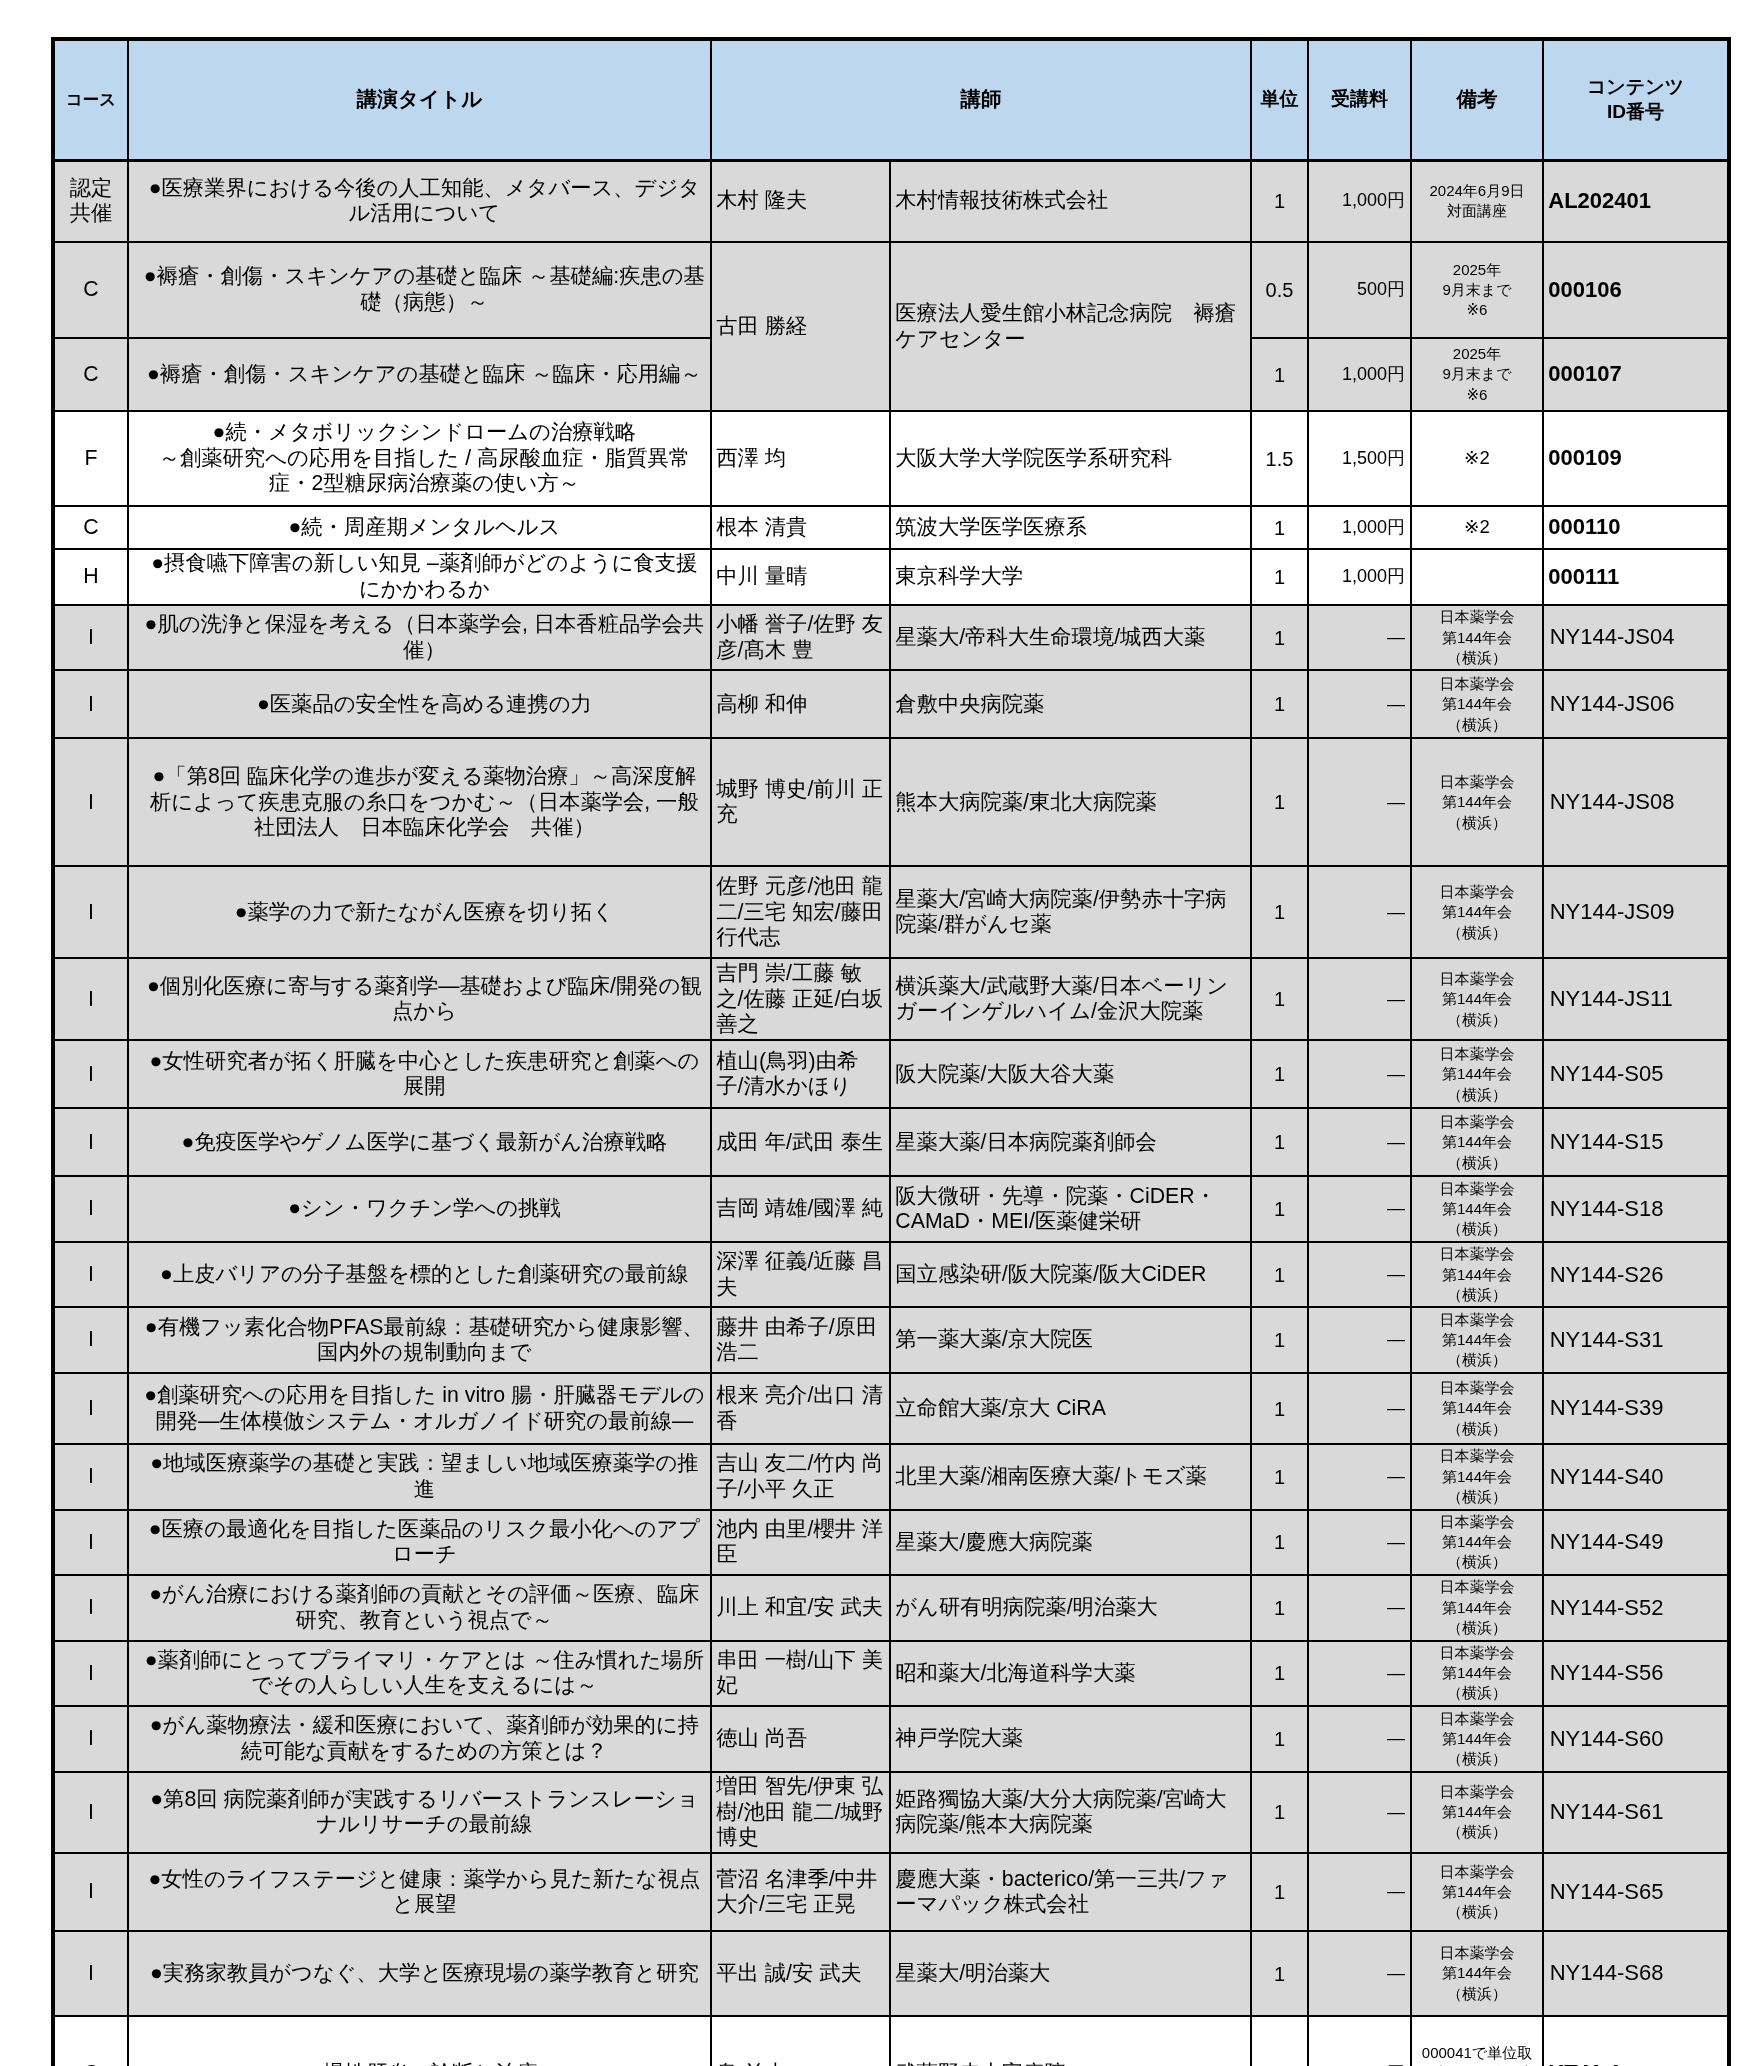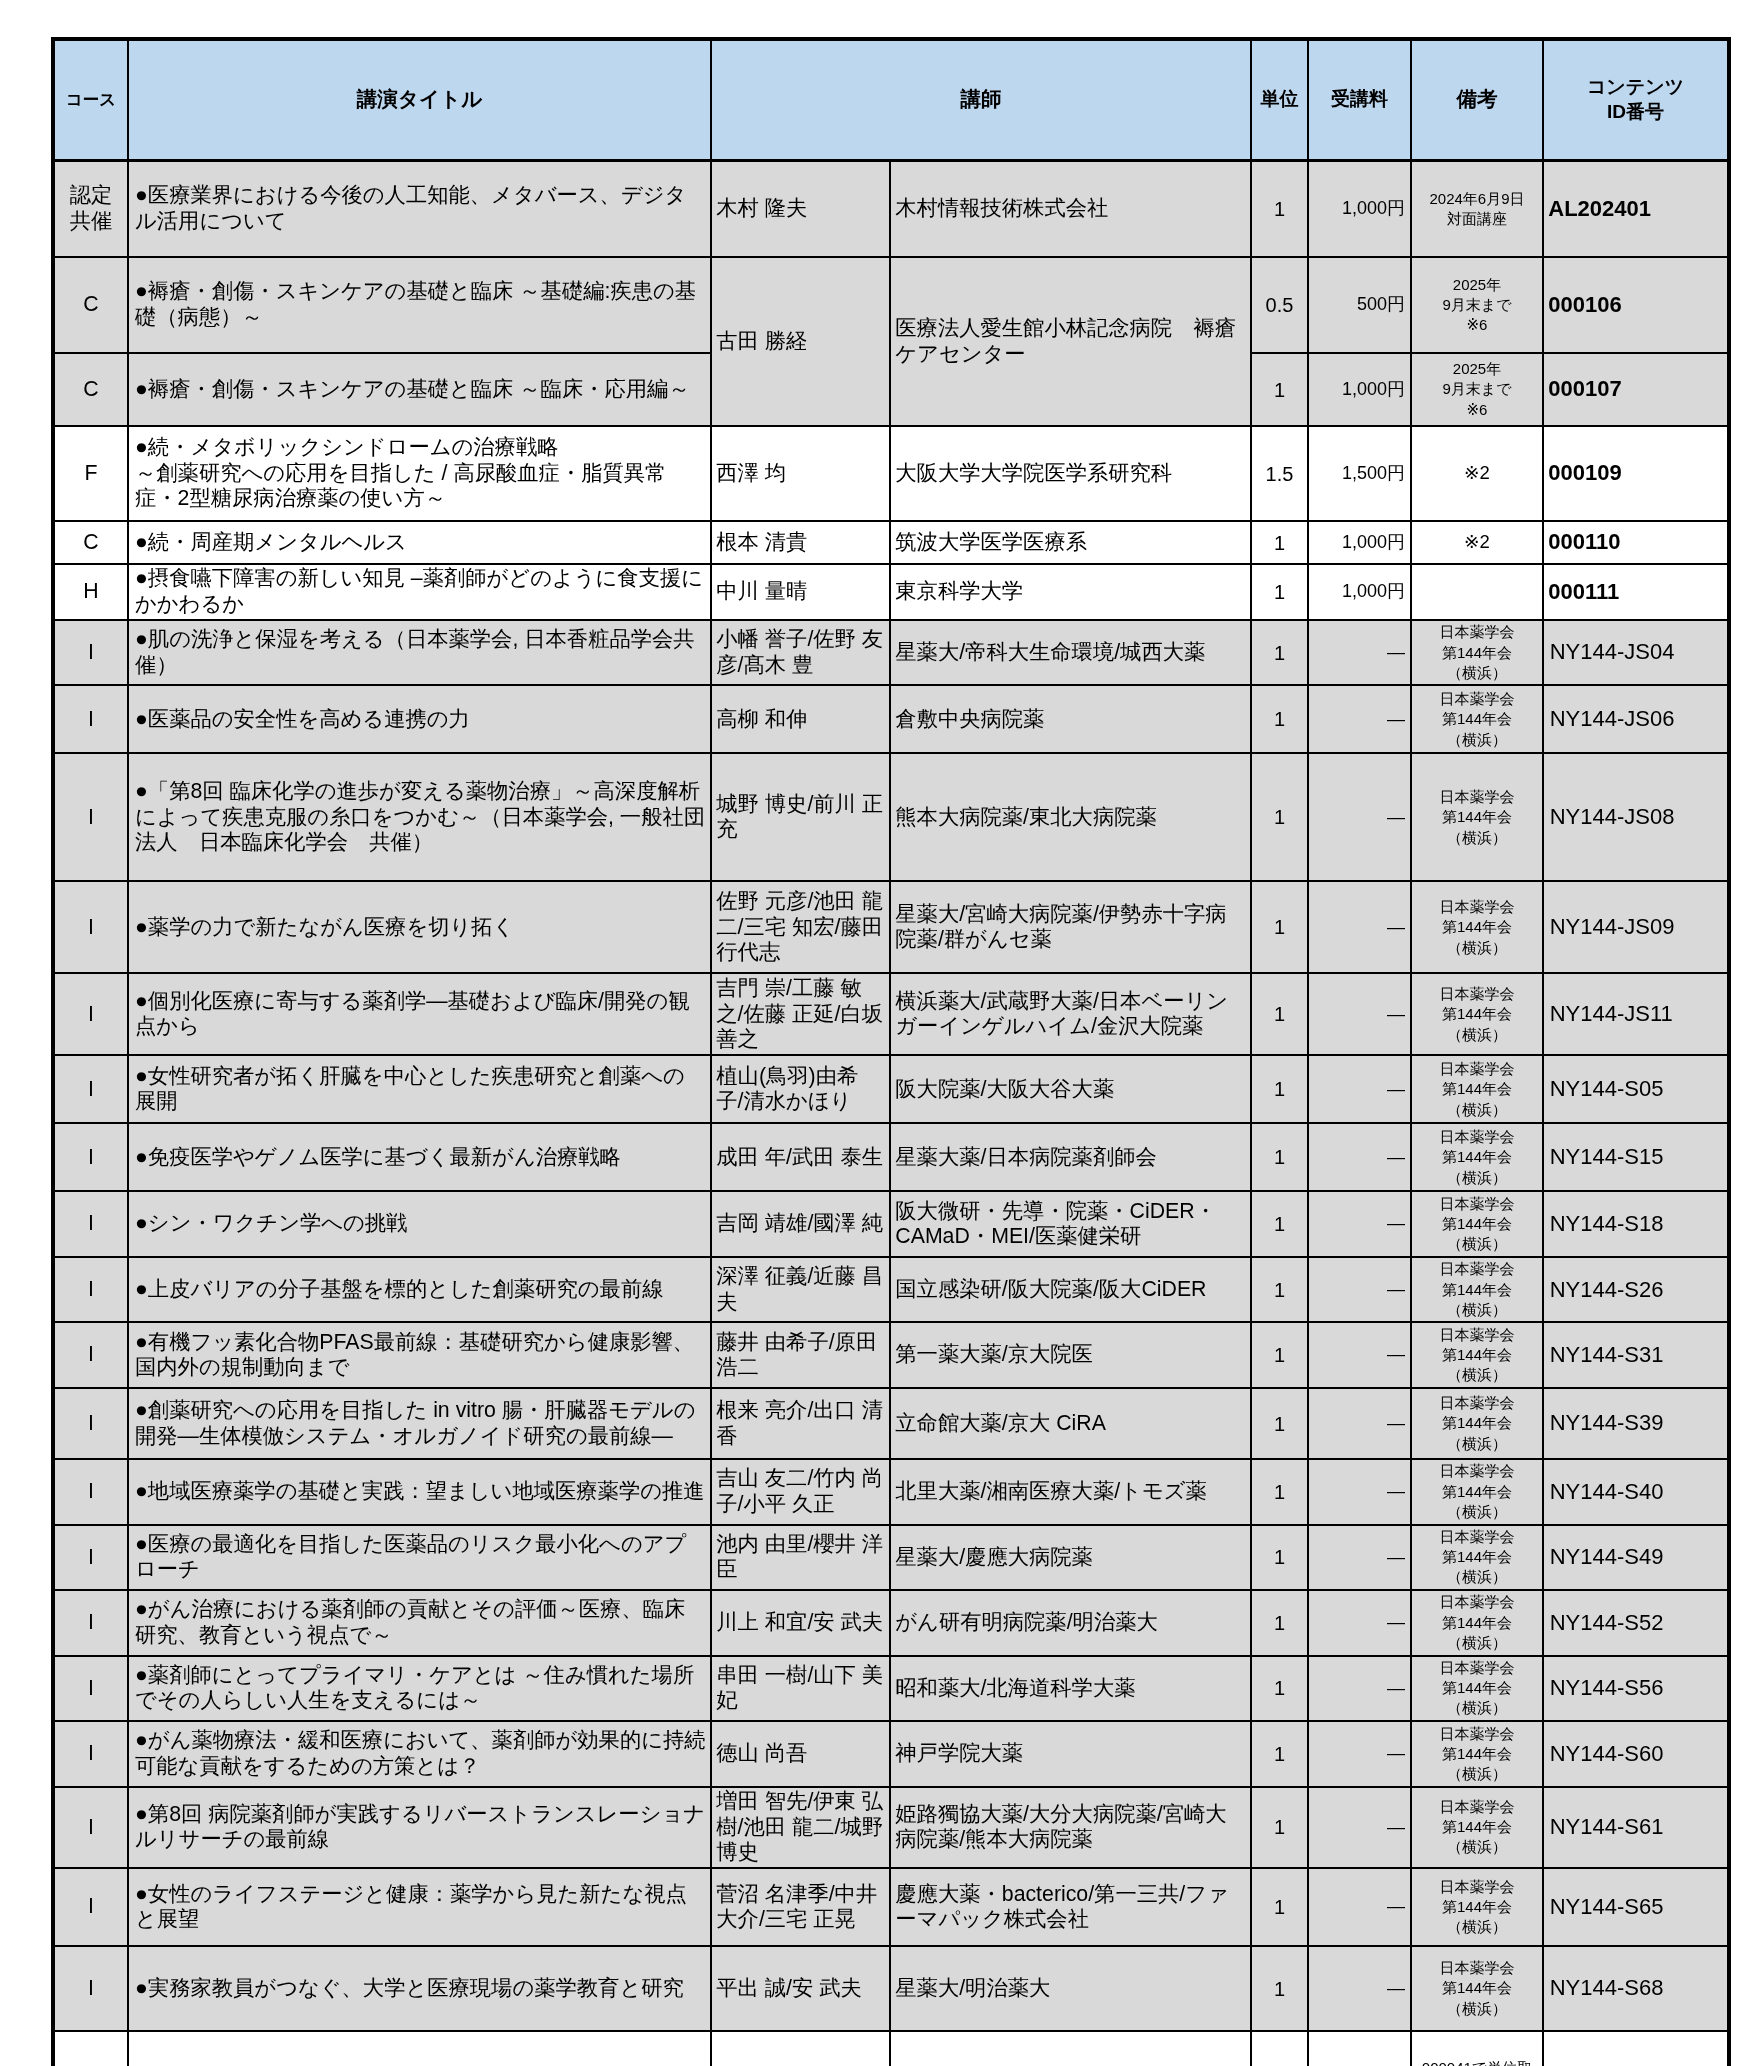--- a/index.html
+++ b/index.html
@@ -83,7 +83,7 @@
     </tr>
   </thead>
   <tbody>
-    <tr class="bg-gray" style="height:97px">
+    <tr class="bg-gray" style="height:82px">
       <td class="c-course">認定
 共催</td>
       <td class="c-title">●医療業界における今後の人工知能、メタバース、デジタル活用について</td>

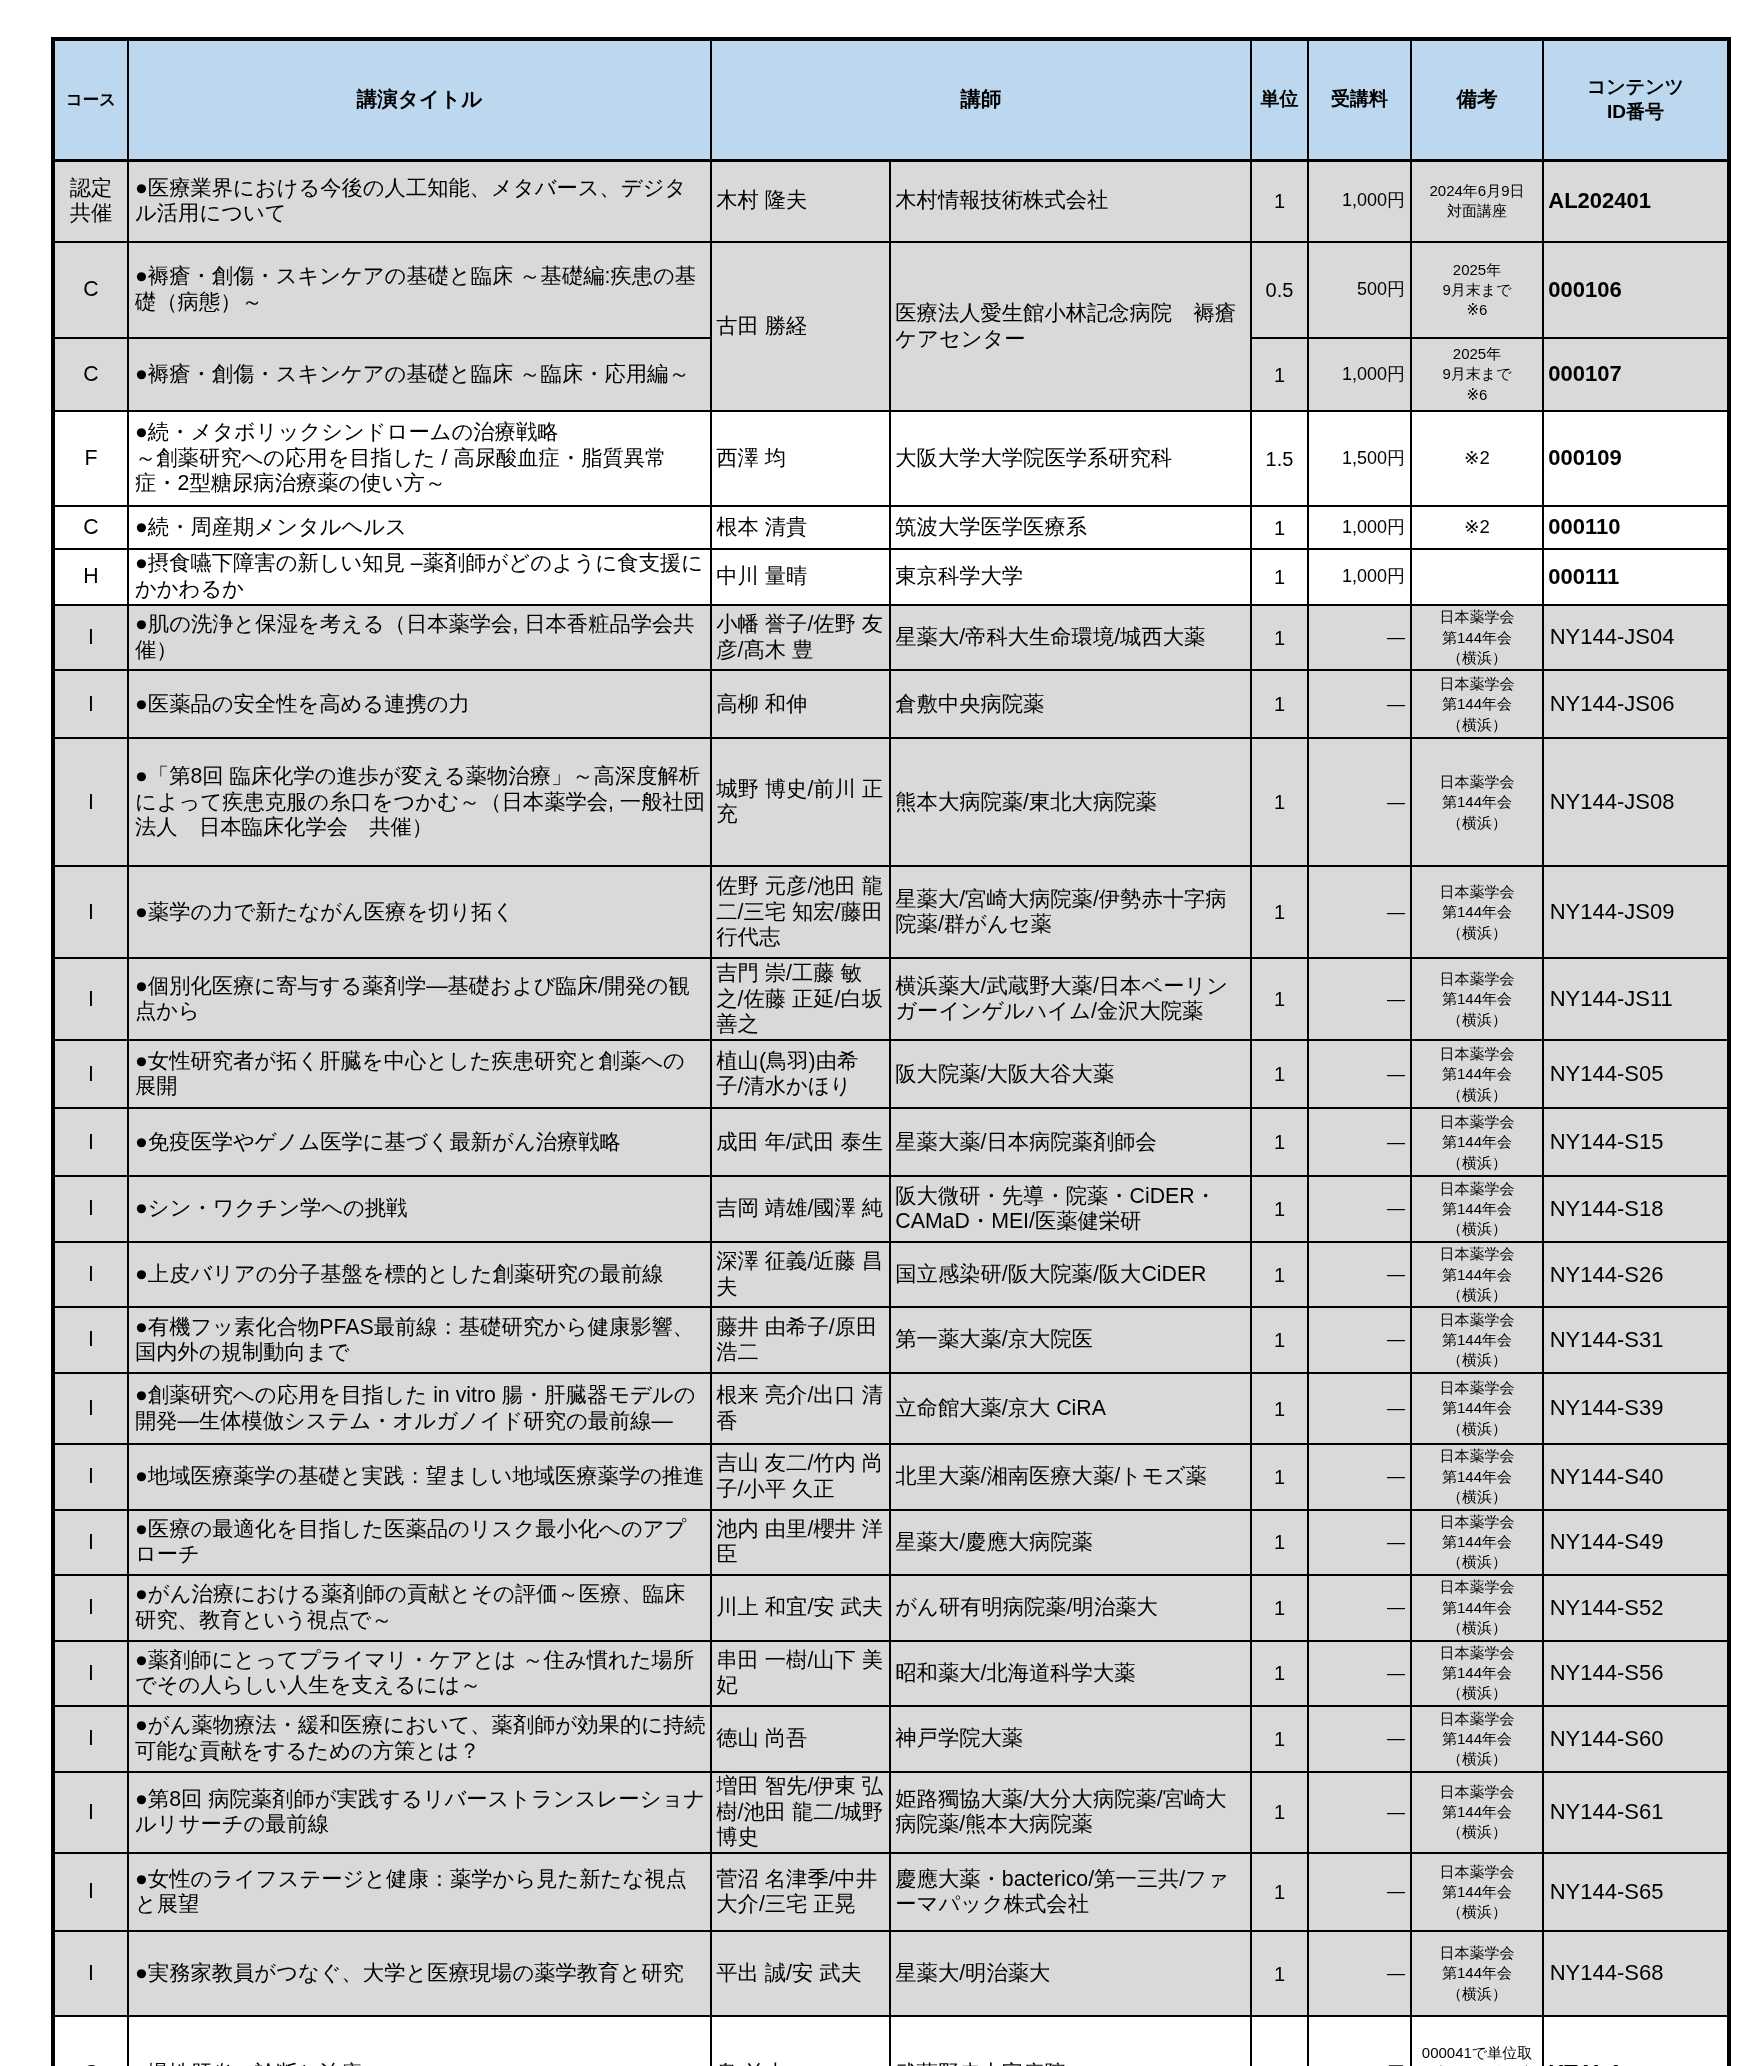--- a/index.html
+++ b/index.html
@@ -46,7 +46,7 @@
   tr.bg-gray td{background:var(--row-gray);}
   tr.bg-white td{background:var(--row-white);}
   .c-course{text-align:center;white-space:pre-line;}
-  .c-title{text-align:left;white-space:pre-line;padding-left:6px;margin-top:10px;}
+  .c-title{text-align:center;white-space:pre-line;padding-left:14px;margin-top:10px;}
   .c-lect,.c-aff{text-align:left;}
   .c-unit{text-align:center;font-size:20px;}
   .c-fee{text-align:right;font-size:18px;padding-right:5px;}

